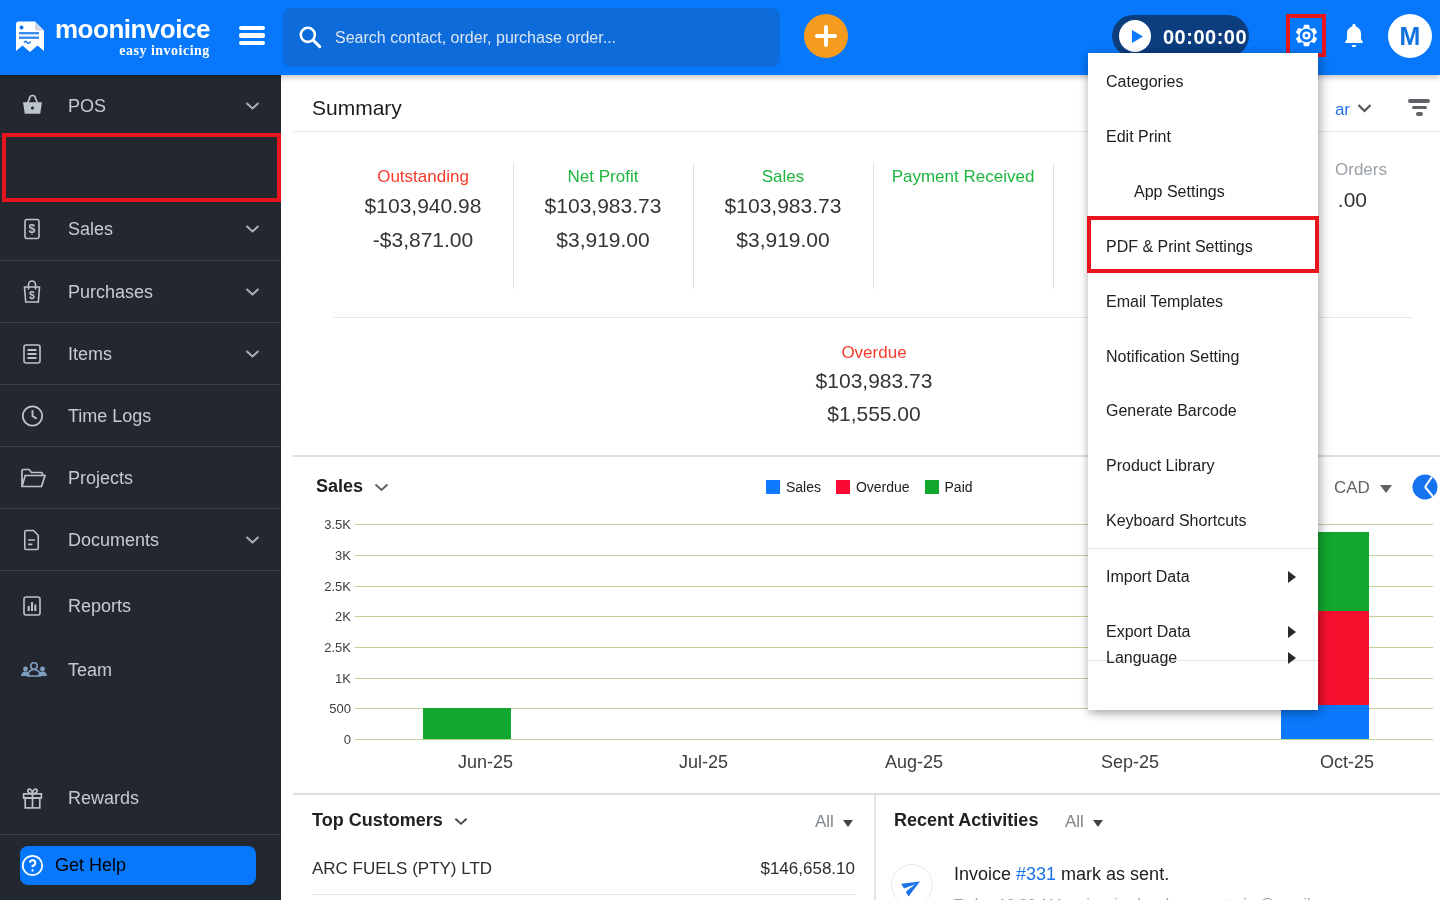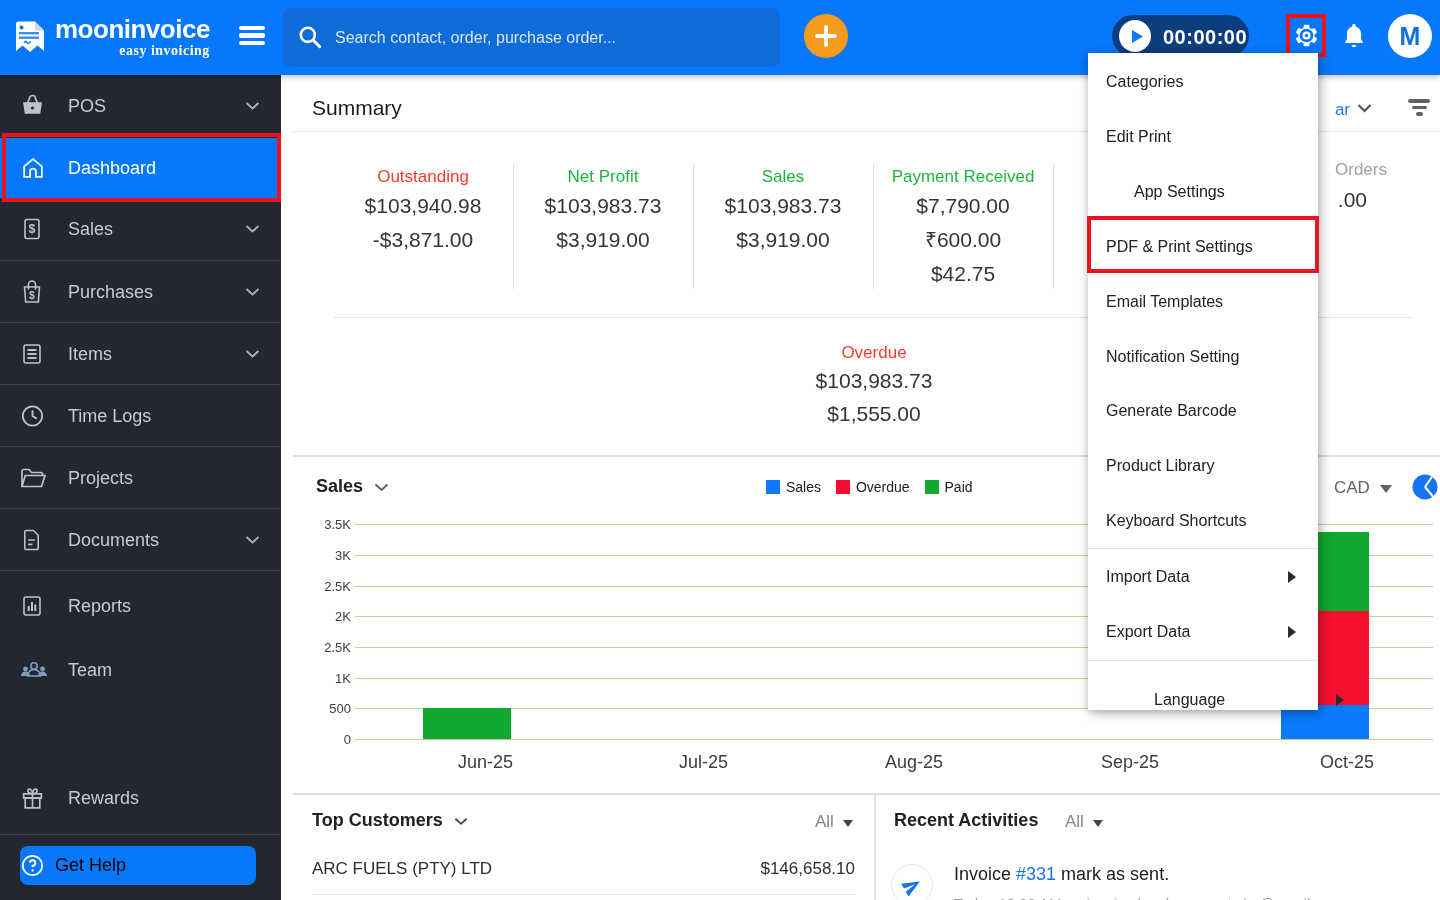--- a/index.html
+++ b/index.html
@@ -150,12 +150,6 @@
     <svg class="ch" width="15" height="9" viewBox="0 0 15 9">
         <path d="M1.5 1.5 L7.5 7 L13.5 1.5" fill="none" stroke="#aab0b8" stroke-width="2"></path>
       </svg>
-  </div>
-  <div id="dash-active" class="mi">
-    <svg class="ic" width="26" height="25" viewBox="0 0 24 24" fill="none" stroke="#fff" stroke-width="1.7">
-      <path d="M3.5 10.5 L12 3.5 L20.5 10.5 L20.5 20.5 L14.8 20.5 L14.8 15.5 A1.5 1.5 0 0 0 9.2 15.5 L9.2 20.5 L3.5 20.5 Z"></path>
-    </svg>
-    <div class="tx">Dashboard</div>
   </div>
   <div id="dash-red"></div>
   <div class="mi div-b" style="top:123px;height:63px;">

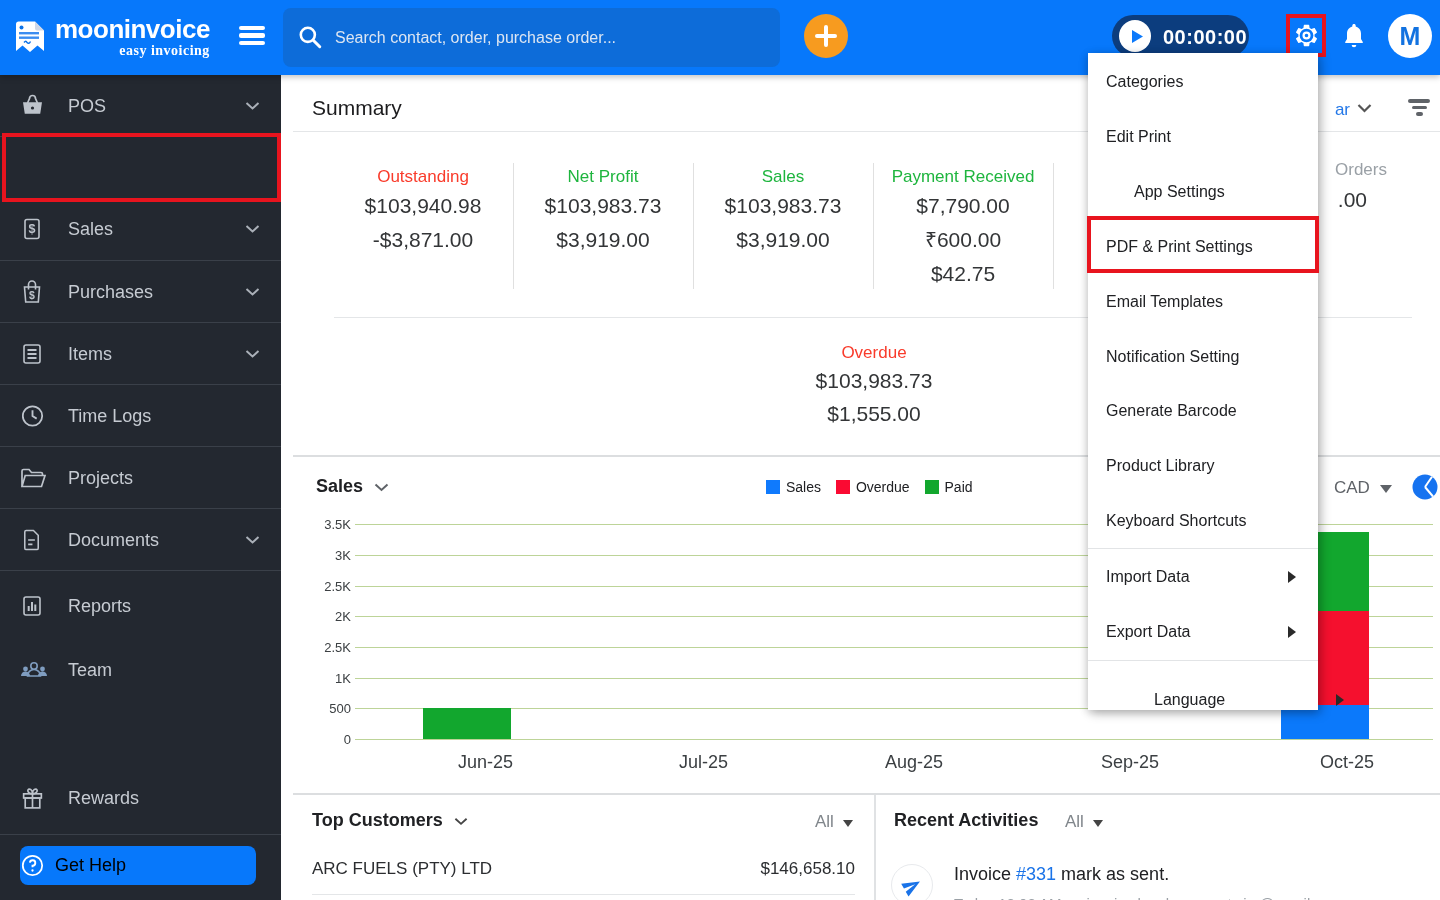--- a/index.html
+++ b/index.html
@@ -272,7 +272,6 @@
     </div>
   <div class="scol" style="left:580px;">
       <div class="lb green">Payment Received</div>
-      <div class="vv">$7,790.00<br>₹600.00<br>$42.75</div>
     </div>
   <div class="scol" style="left:760px;">
       <div class="lb red">Expenses</div>

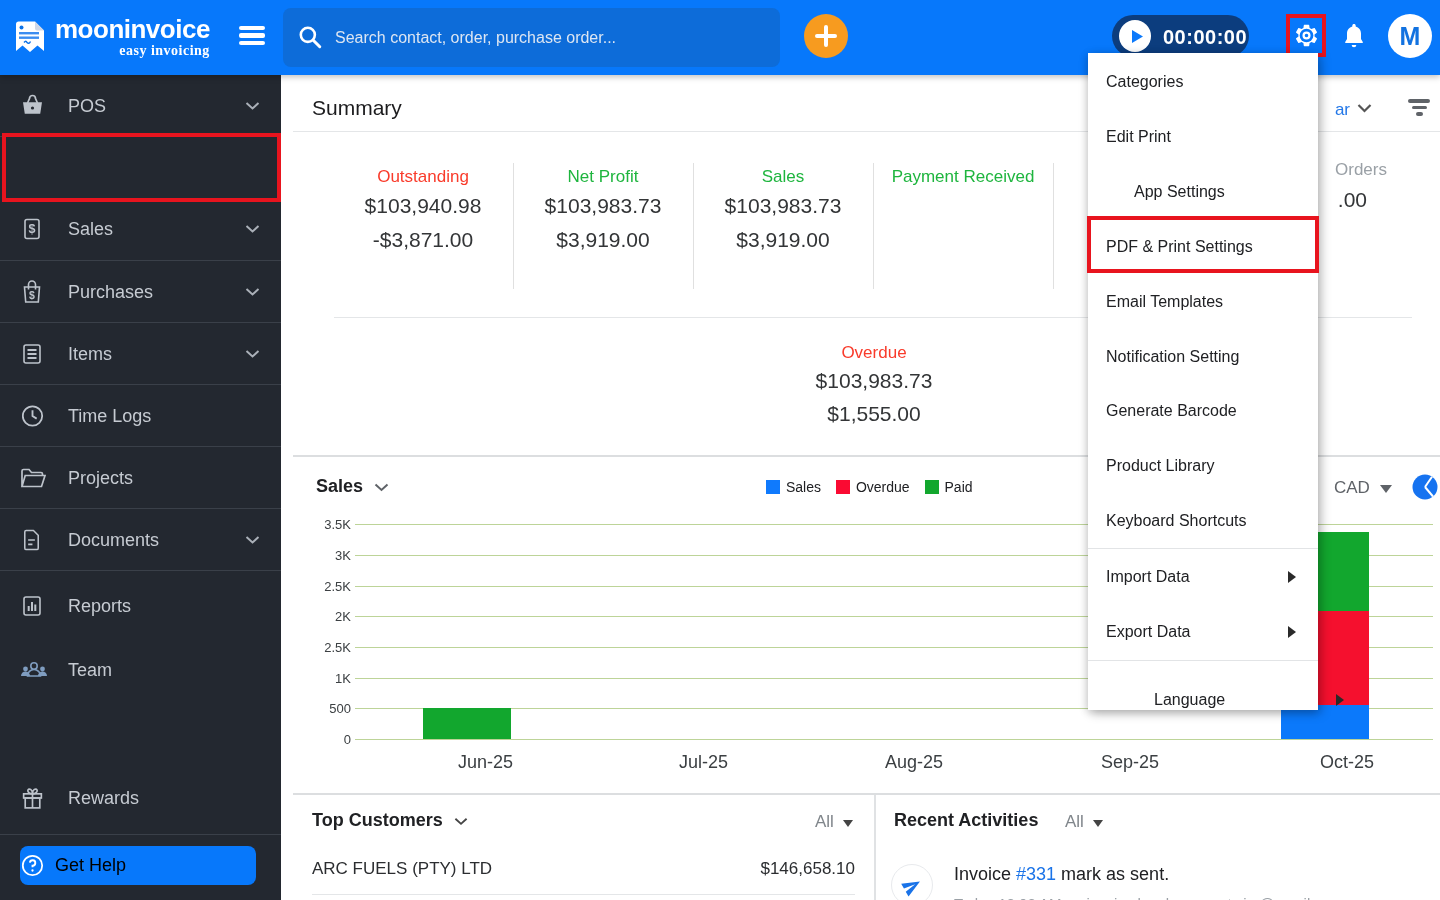--- a/index.html
+++ b/index.html
@@ -368,7 +368,7 @@
   <div class="dd" style="top:515px;">Import Data<span class="arr"></span></div>
   <div class="dd" style="top:570px;">Export Data<span class="arr"></span></div>
   <div class="ddl" style="top:607px;"></div>
-  <div class="dd" style="top:638px;margin-left:48px;">Language<span class="arr"></span></div>
+  <div class="dd" style="top:596px;">Language<span class="arr"></span></div>
 </div>
 <div id="pdf-red"></div>
 

